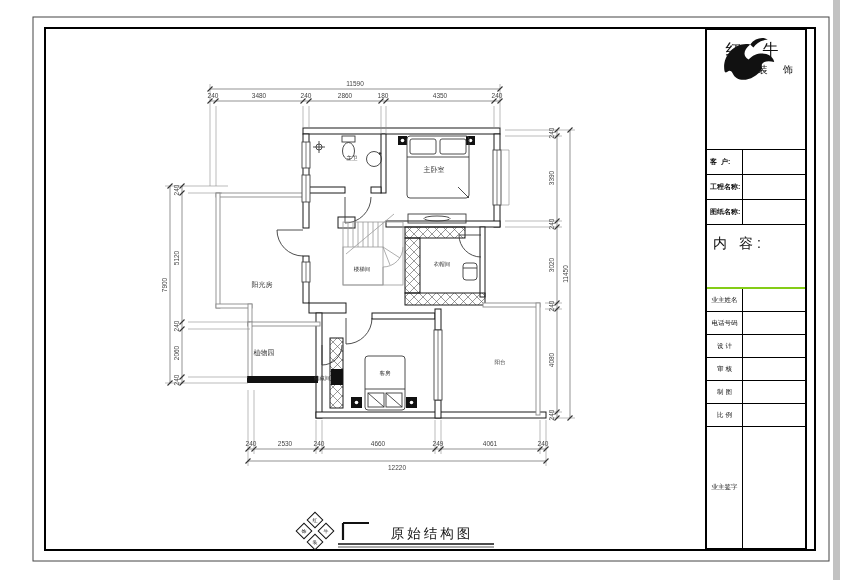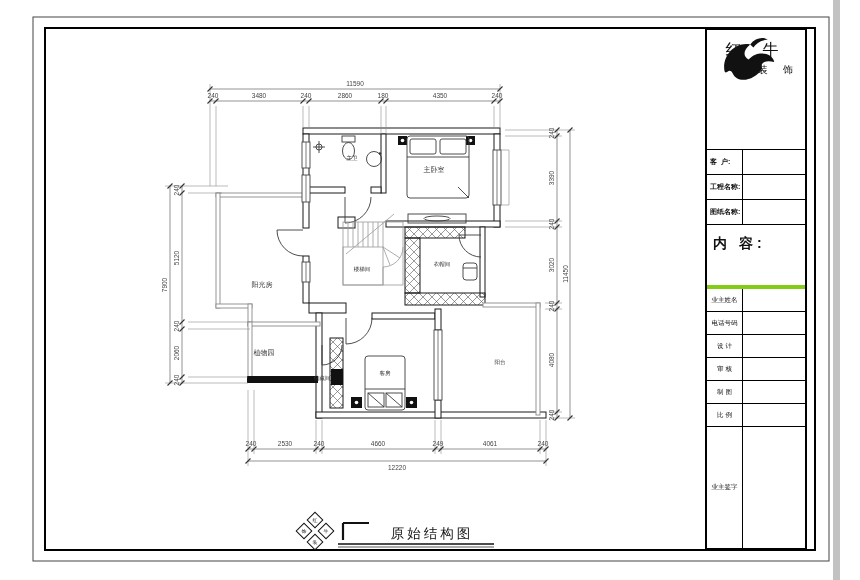--- a/index.html
+++ b/index.html
@@ -43,8 +43,8 @@
   .statement{height:97px;border-bottom:1px solid #000;padding:4px 3px 0 5px;box-sizing:border-box;}
   .st-head{font-size:8px;font-weight:bold;color:#111;margin-bottom:3px;}
   .st-line{font-size:6.2px;color:#222;line-height:1.55;white-space:pre;}
-  .content-cell{height:64px;border-bottom:4px solid #84cc16;box-sizing:border-box;
-                font-size:14px;font-weight:bold;letter-spacing:4px;color:#111;padding:10px 0 0 6px;}
+  .content-cell{height:64px;border-bottom:2px solid #84cc16;box-sizing:border-box;
+                font-size:14px;font-weight:normal;letter-spacing:4px;color:#111;padding:10px 0 0 6px;}
   .irow{height:23px;border-bottom:1px solid #000;display:flex;box-sizing:border-box;}
   .irow:last-child{border-bottom:none;flex:1;}
   .ilabel{width:36px;border-right:1px solid #000;font-size:6.5px;color:#111;

